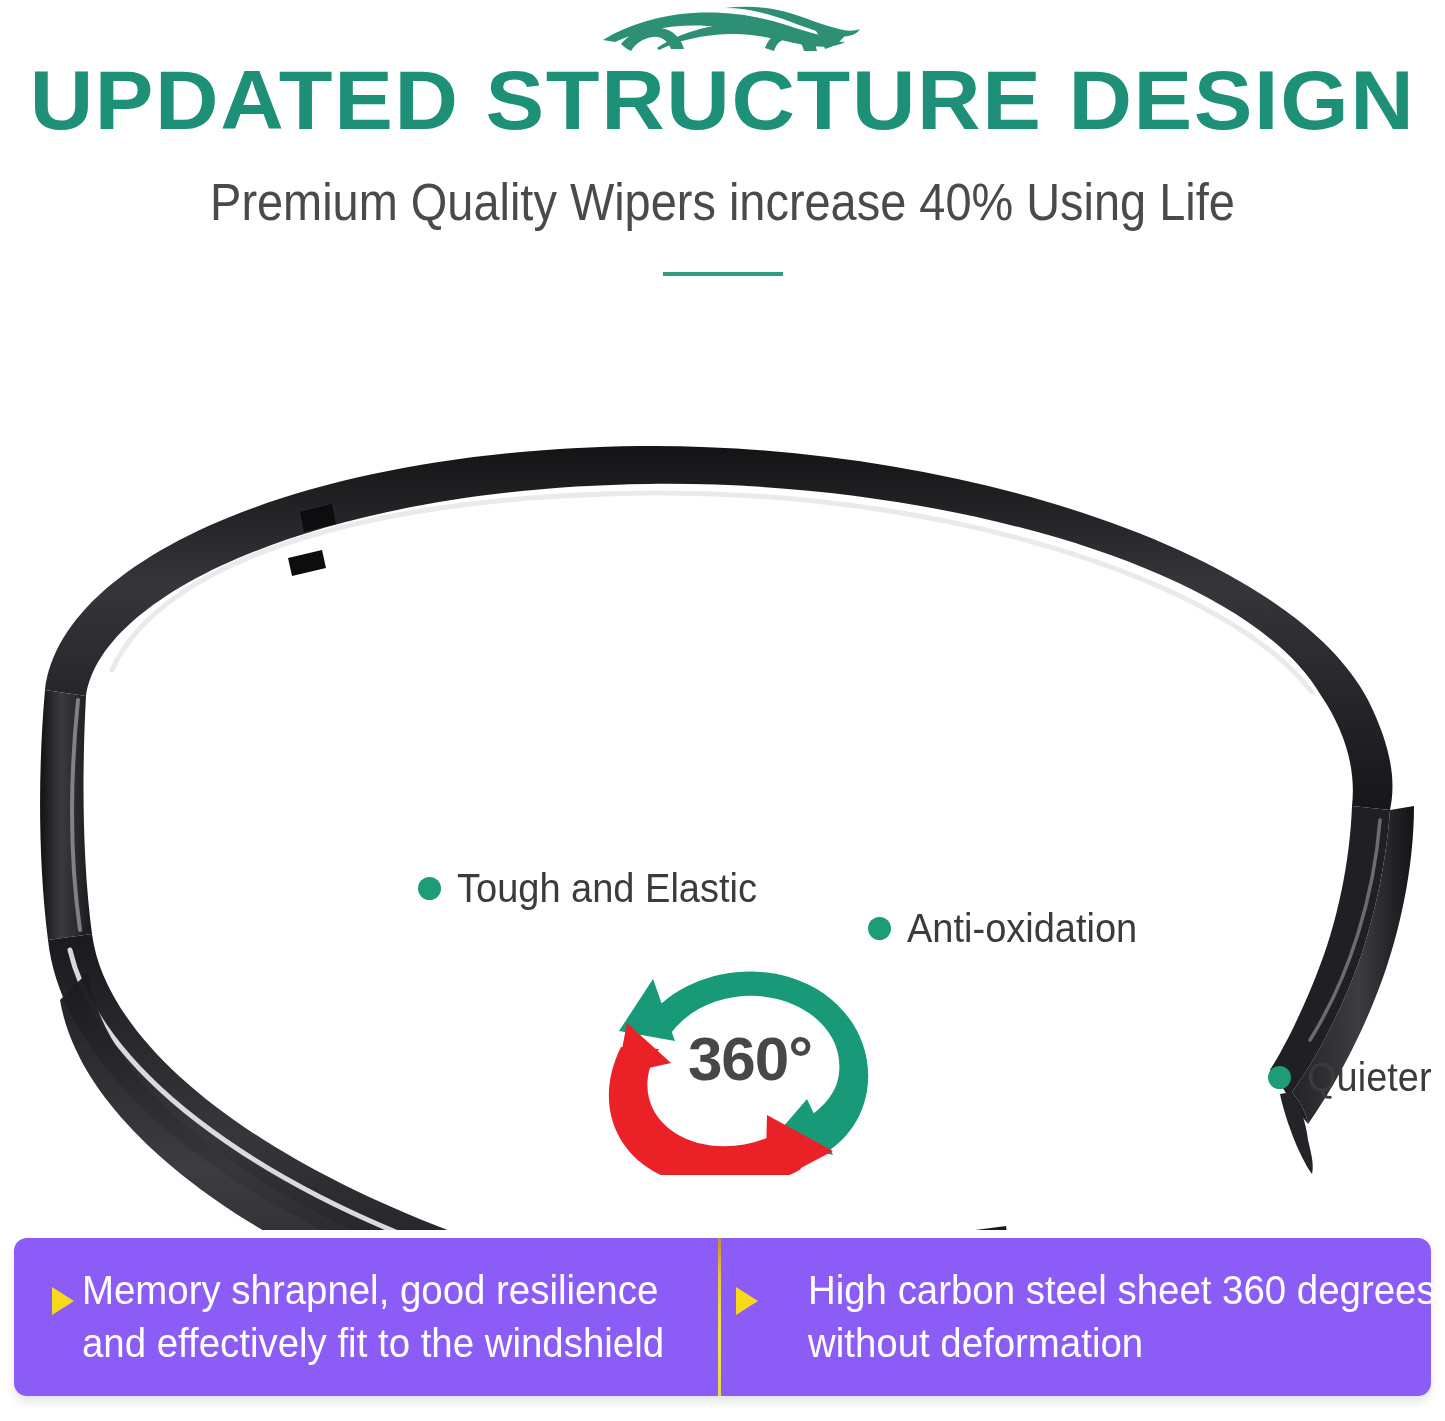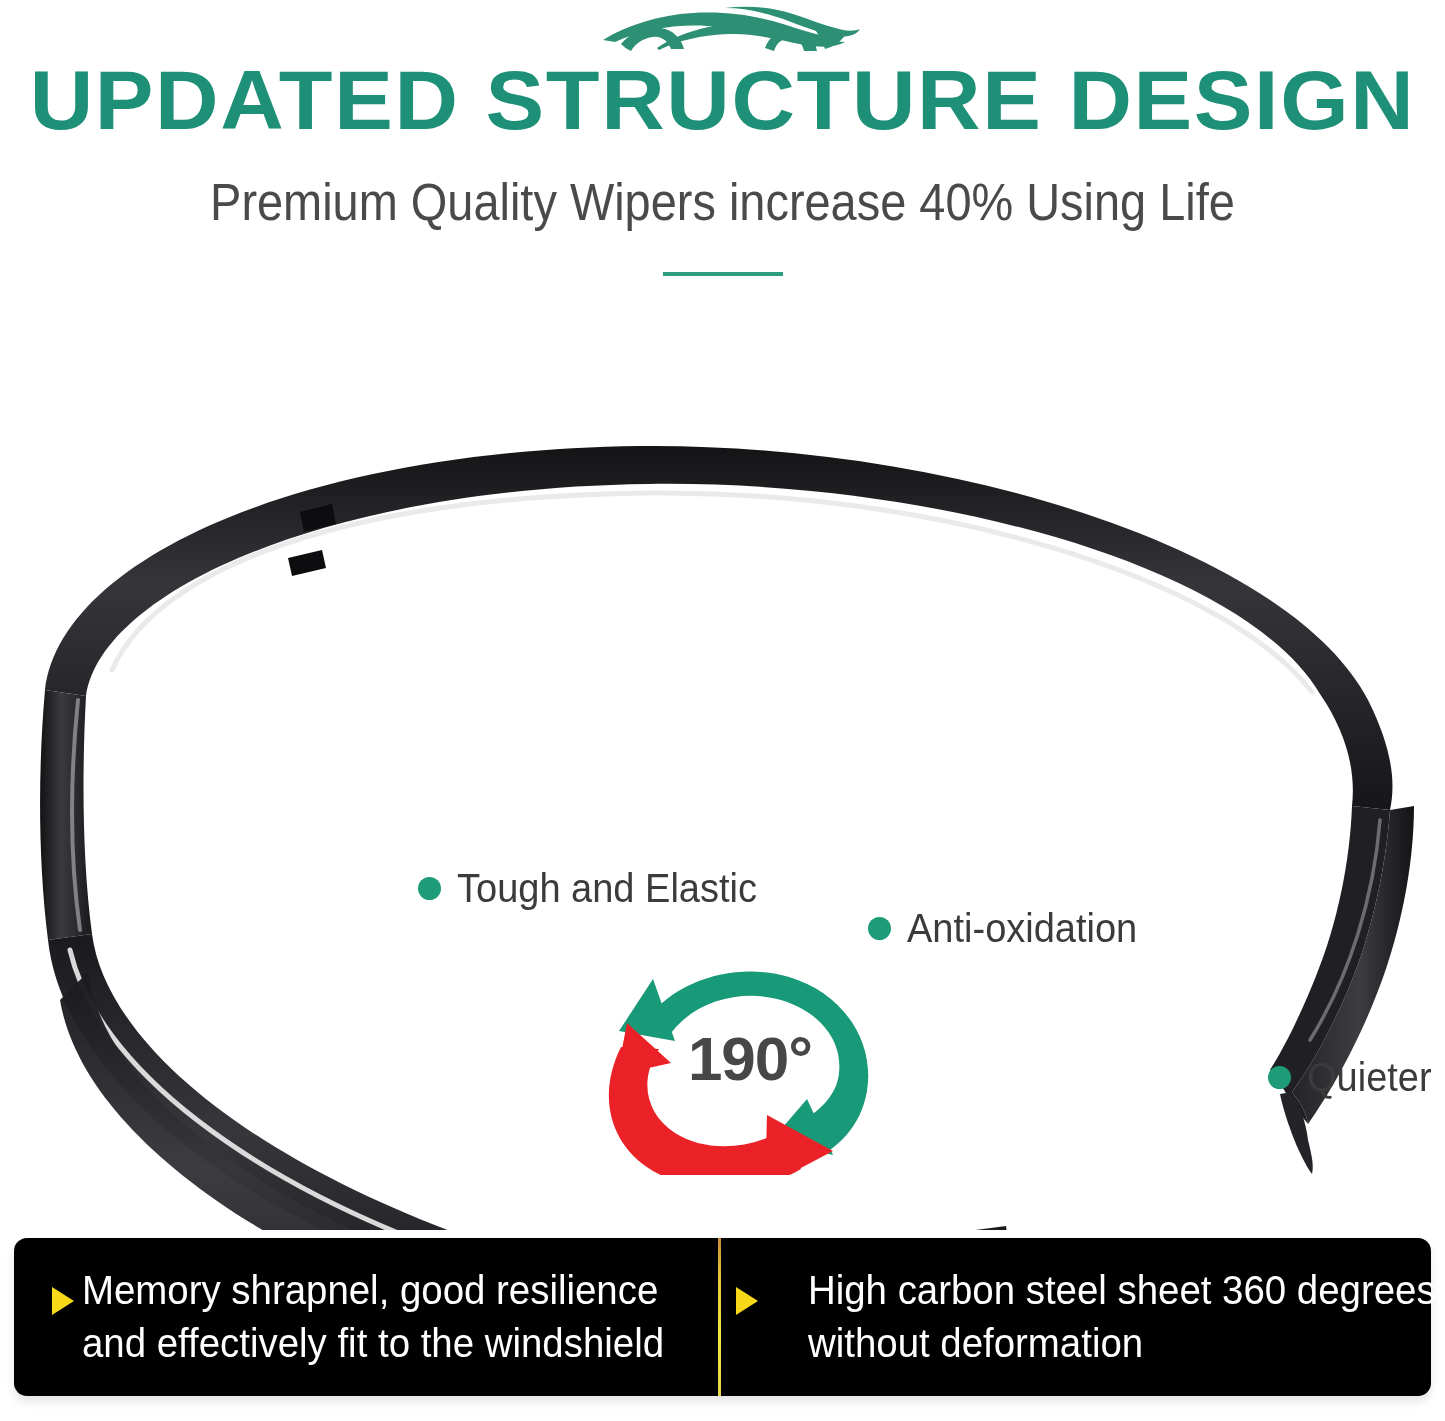--- a/index.html
+++ b/index.html
@@ -346,7 +346,7 @@
 
       <path d="M 258 196 L 190 232 L 192 160 Z" fill="#ea2227"></path>
     </svg>
-    <div id="badge-360-text">190°</div>
+    <div id="badge-360-text">360°</div>
   </div>
 
   <div class="feature-label" id="feature-tough">

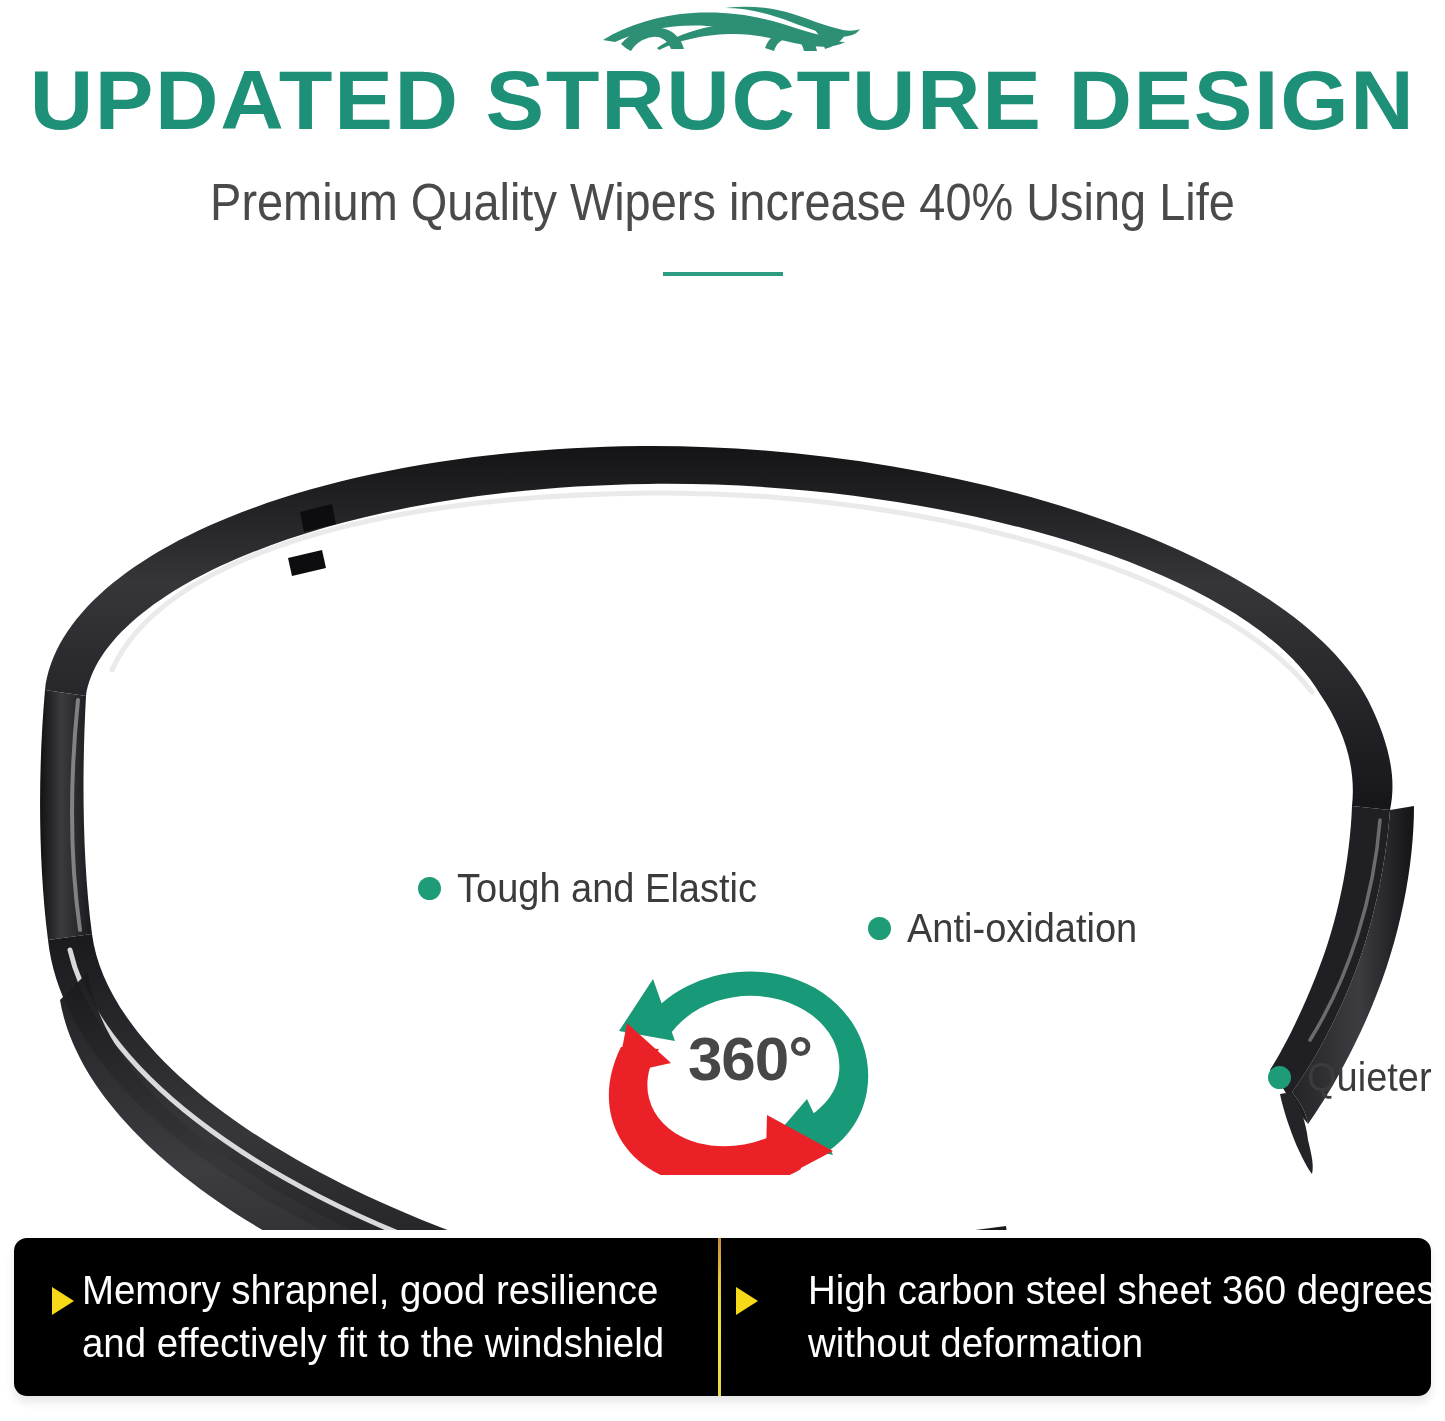--- a/index.html
+++ b/index.html
@@ -152,7 +152,7 @@
     top: 1238px;
     width: 1417px;
     height: 158px;
-    background: #000000;
+    background: #8b5cf6;
     border-radius: 13px;
     box-shadow: 0 6px 10px rgba(0,0,0,0.10);
     display: flex;

